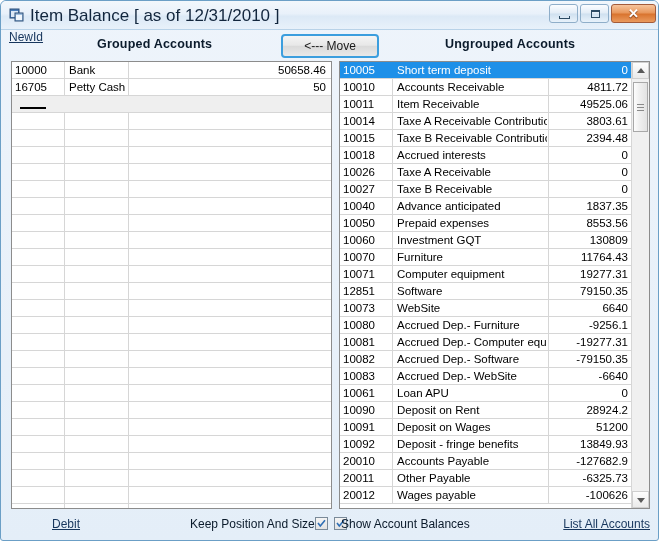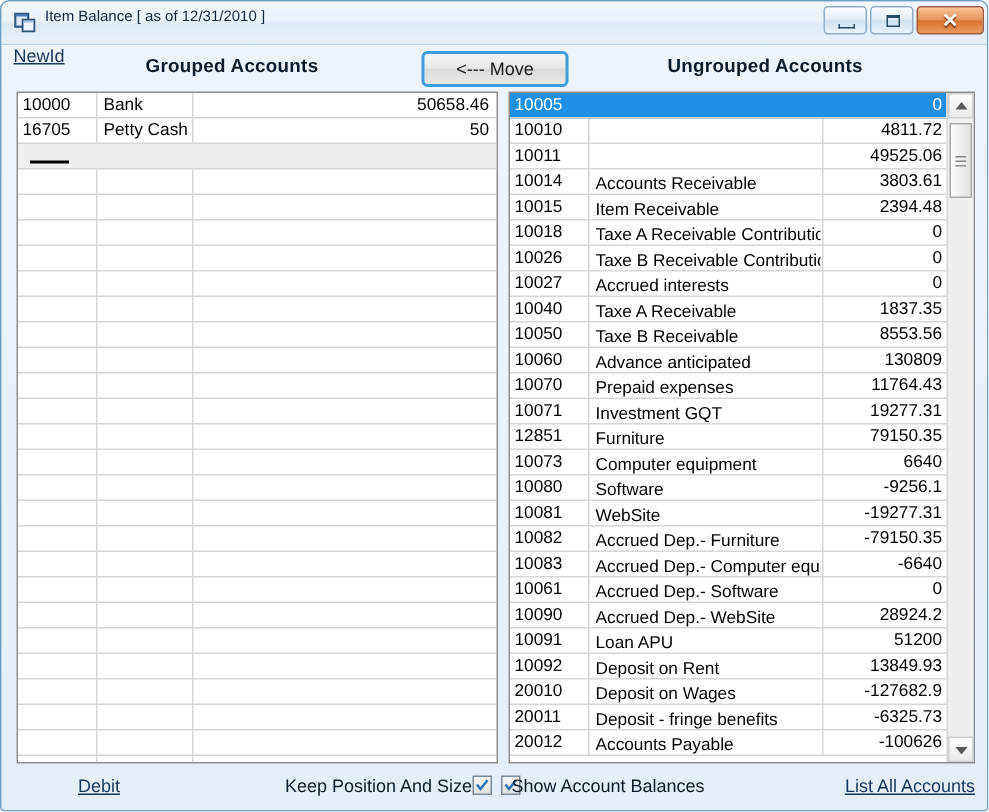--- a/index.html
+++ b/index.html
@@ -38,7 +38,7 @@
   .title-text {
     position: absolute;
     left: 29px; top: 5px;
-    font-size: 10px;
+    font-size: 17px;
     color: #12263d;
     white-space: nowrap;
   }

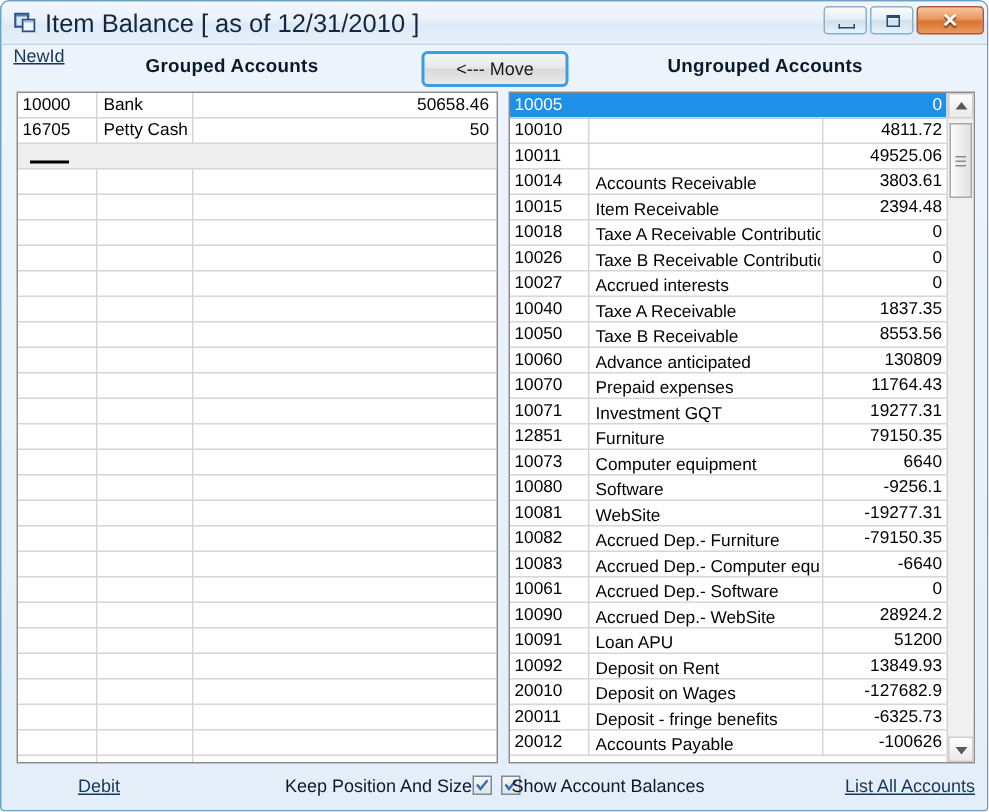--- a/index.html
+++ b/index.html
@@ -176,7 +176,7 @@
   .vline-l2 { left: 116px; }
 
   
-  #grid-right .c-name { width: 150px; margin-top: 36px; }
+  #grid-right .c-name { width: 150px; }
   #grid-right .c-val  { left: 150px; width: 138px; }
   .vline-r1, .vline-r2 {
     position: absolute;

